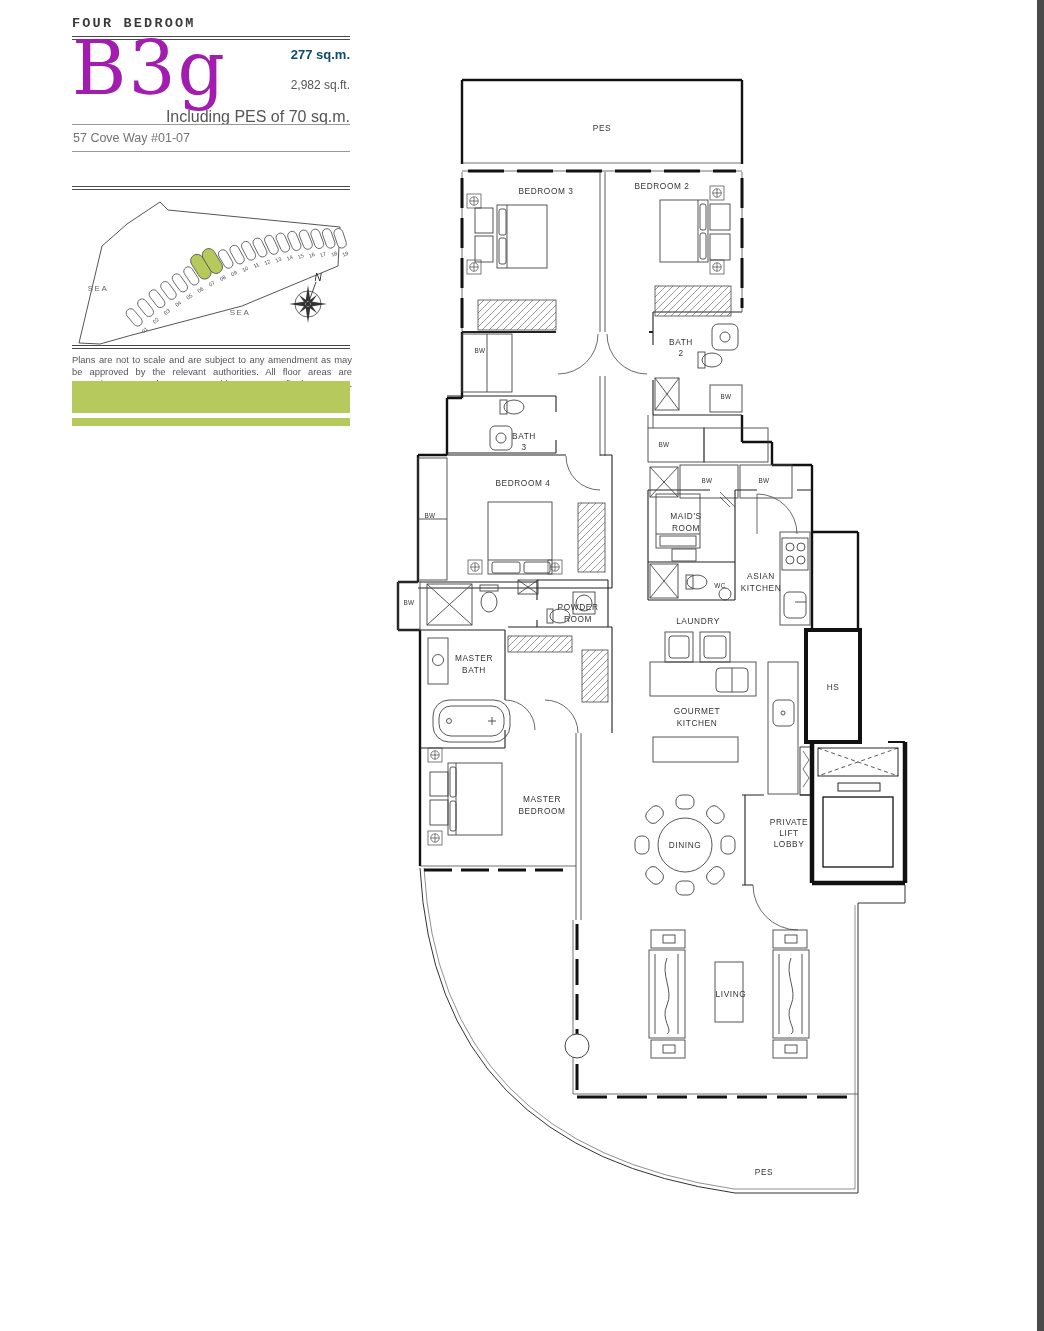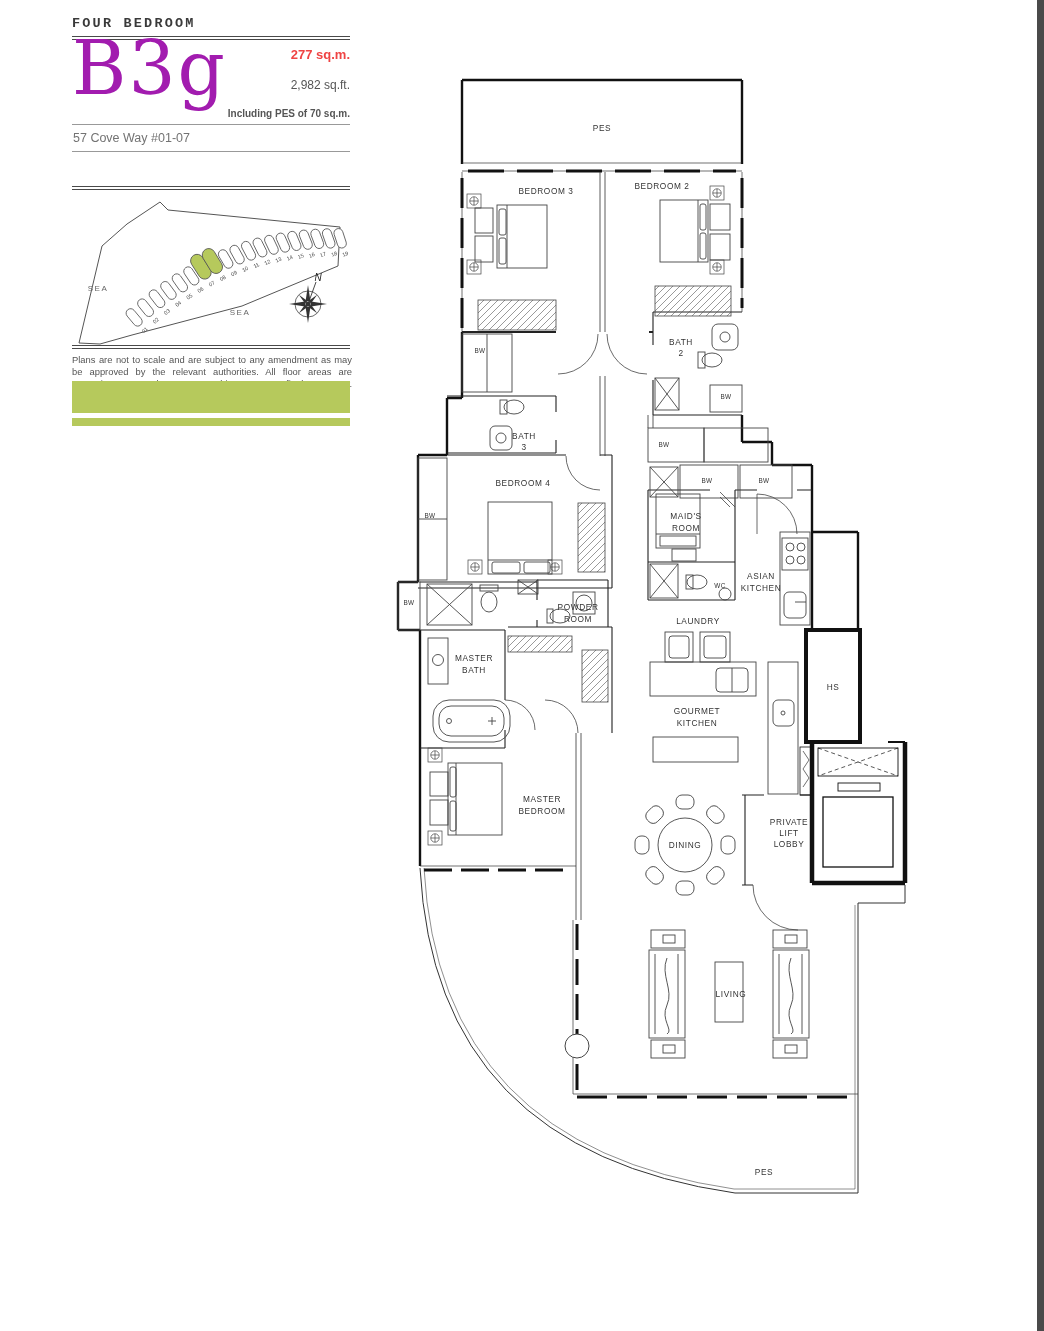--- a/index.html
+++ b/index.html
@@ -19,7 +19,7 @@
   .unit-code{position:absolute;top:30px;left:0;font-family:"DejaVu Serif",serif;
              font-size:74px;line-height:1.05;color:#a21caf;letter-spacing:2px;}
   .area-block{position:absolute;top:47px;right:2px;text-align:right;color:#555;}
-  .area-sqm{font-size:13px;font-weight:bold;color:#ef4444;}
+  .area-sqm{font-size:13px;font-weight:bold;color:#0c4a6e;}
   .area-sqft{font-size:12px;margin-top:16px;}
   .pes-note{font-size:10px;margin-top:16px;font-weight:bold;}
   .addr-block{position:absolute;top:124px;left:0;width:278px;border-top:1px solid #999;}

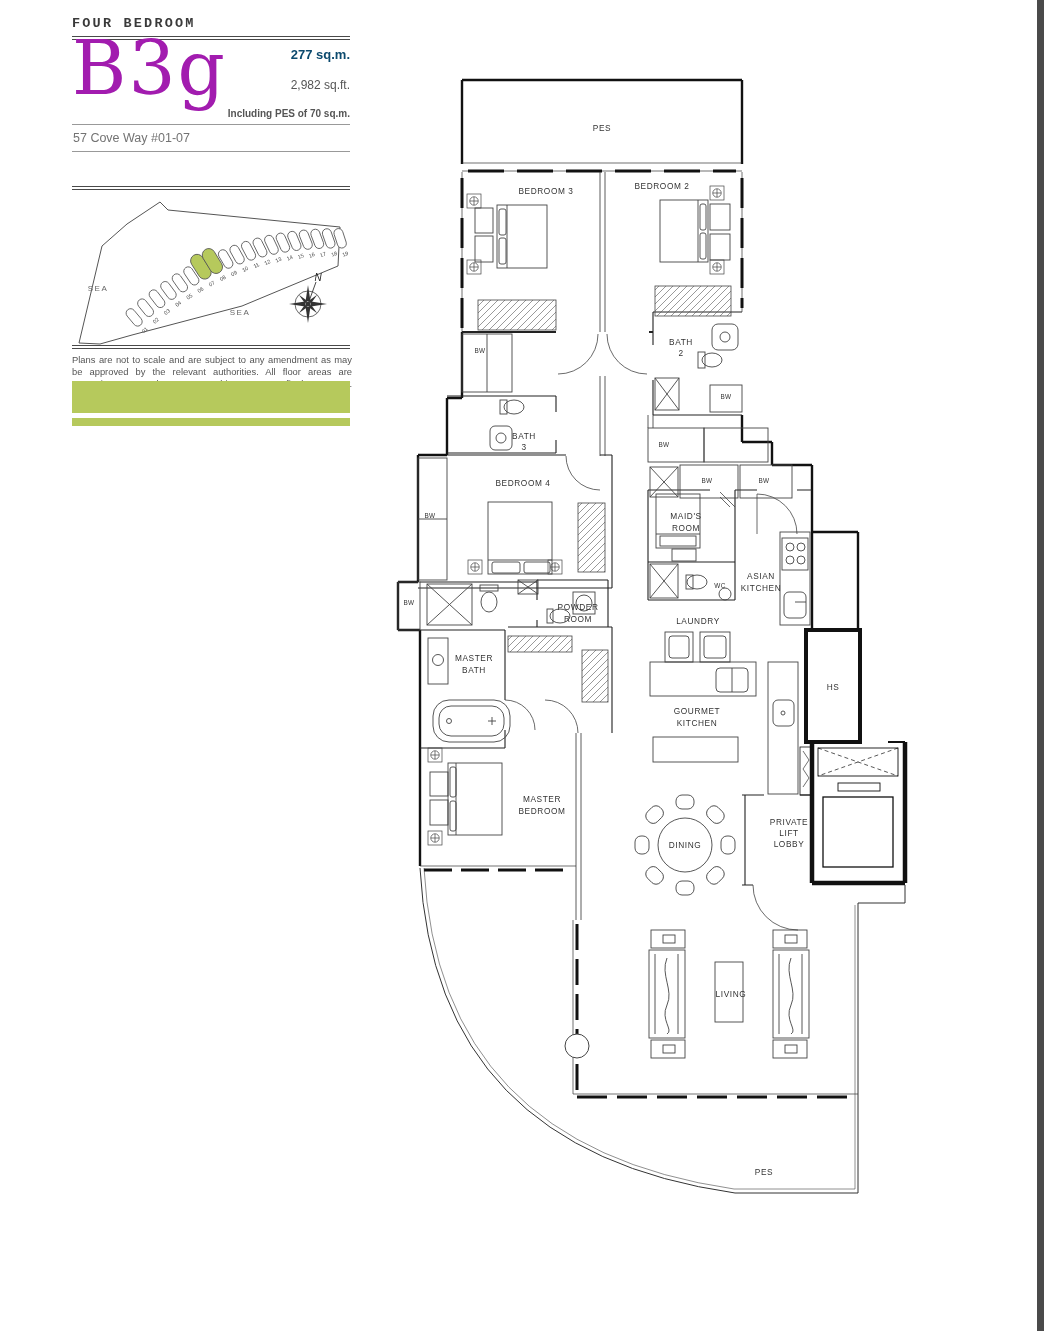--- a/index.html
+++ b/index.html
@@ -21,7 +21,7 @@
   .area-block{position:absolute;top:47px;right:2px;text-align:right;color:#555;}
   .area-sqm{font-size:13px;font-weight:bold;color:#0c4a6e;}
   .area-sqft{font-size:12px;margin-top:16px;}
-  .pes-note{font-size:10px;margin-top:16px;font-weight:bold;}
+  .pes-note{font-size:16px;margin-top:16px;}
   .addr-block{position:absolute;top:124px;left:0;width:278px;border-top:1px solid #999;}
   .addr-row{padding:6px 1px;border-bottom:1px solid #999;font-size:12.5px;color:#737373;}
   .rule-map{top:186px;}

